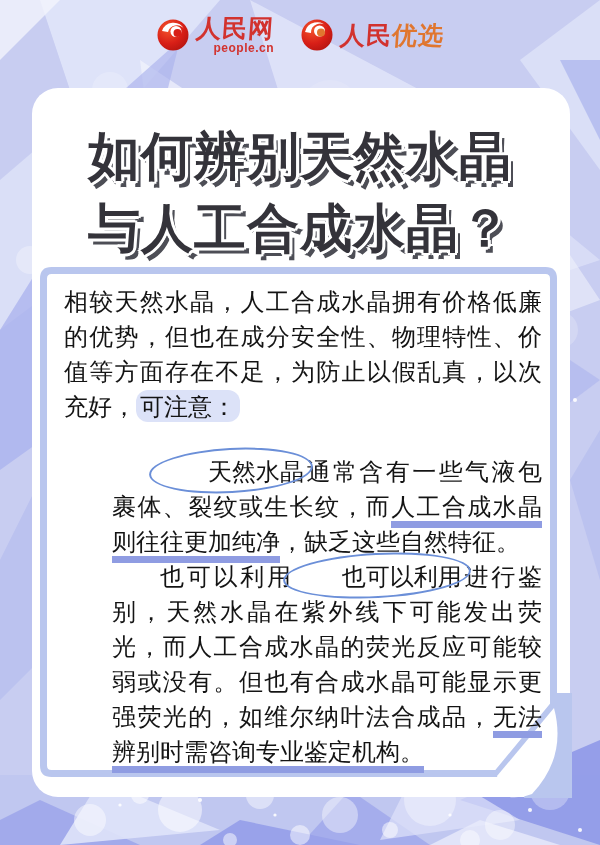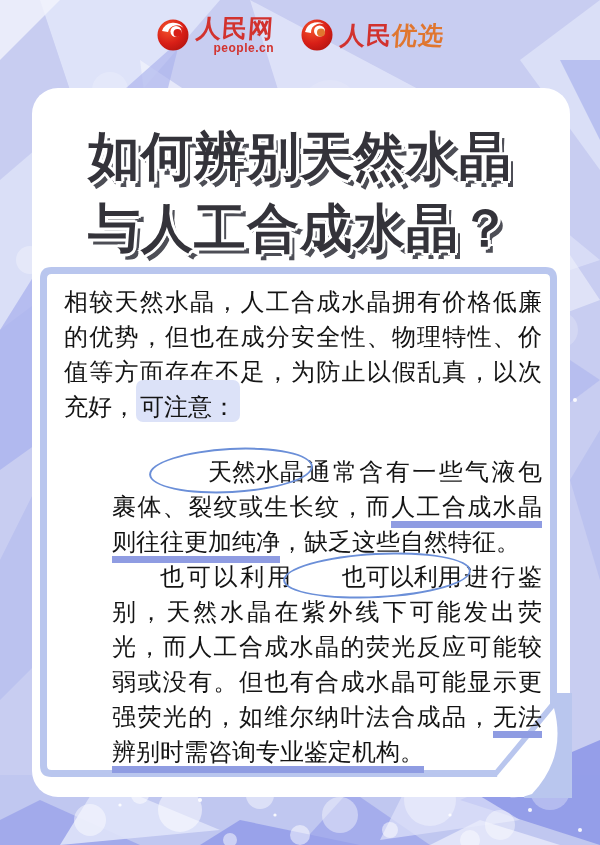--- a/index.html
+++ b/index.html
@@ -53,7 +53,7 @@
   .body-text p.indent{text-indent:2em;margin-left:48px;}
   .body-text p.gap{margin-top:30px;}
   .seg-highlight{
-    background:var(--highlight-bg);border-radius:7px;padding:13px 4px 2px;
+    background:var(--highlight-bg);border-radius:12px;padding:3px 4px 2px;
   }
   .seg-circle{position:relative;display:inline-block;}
   .seg-circle::after{

